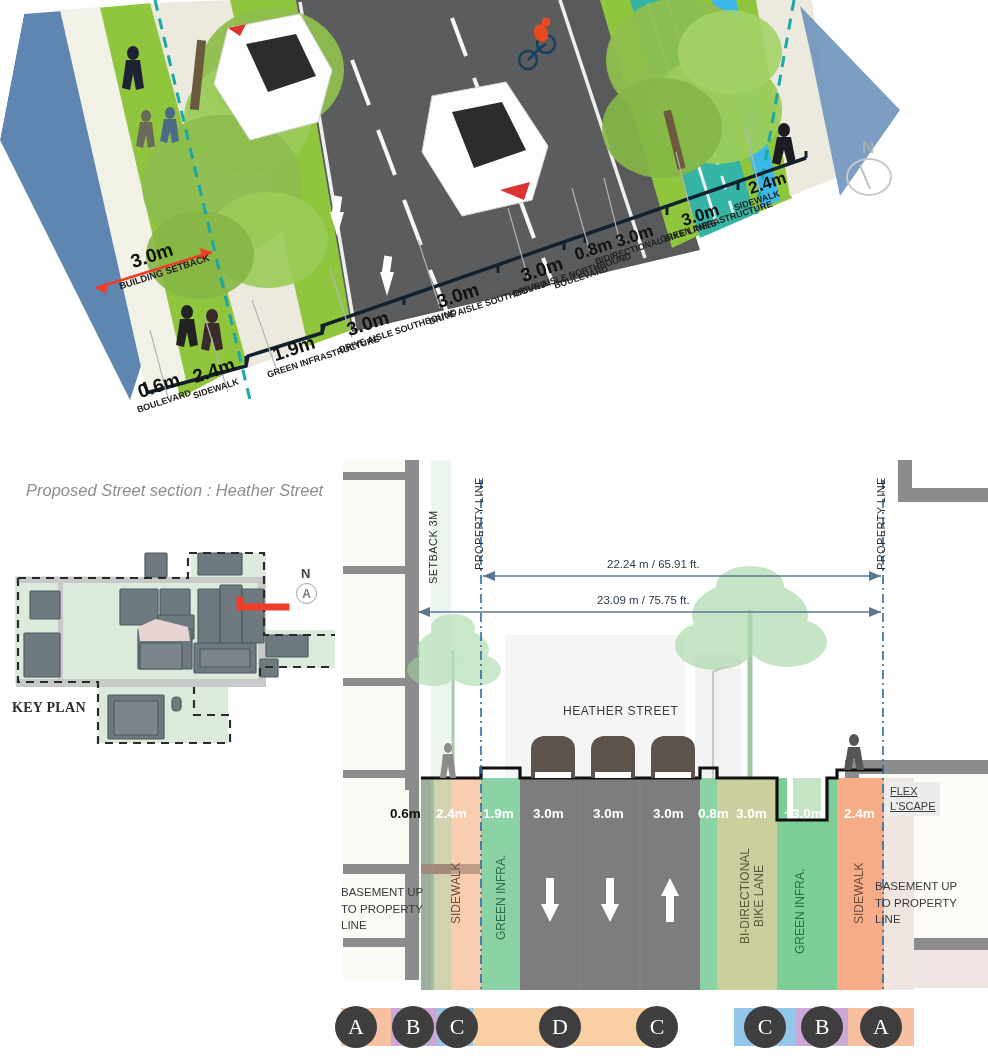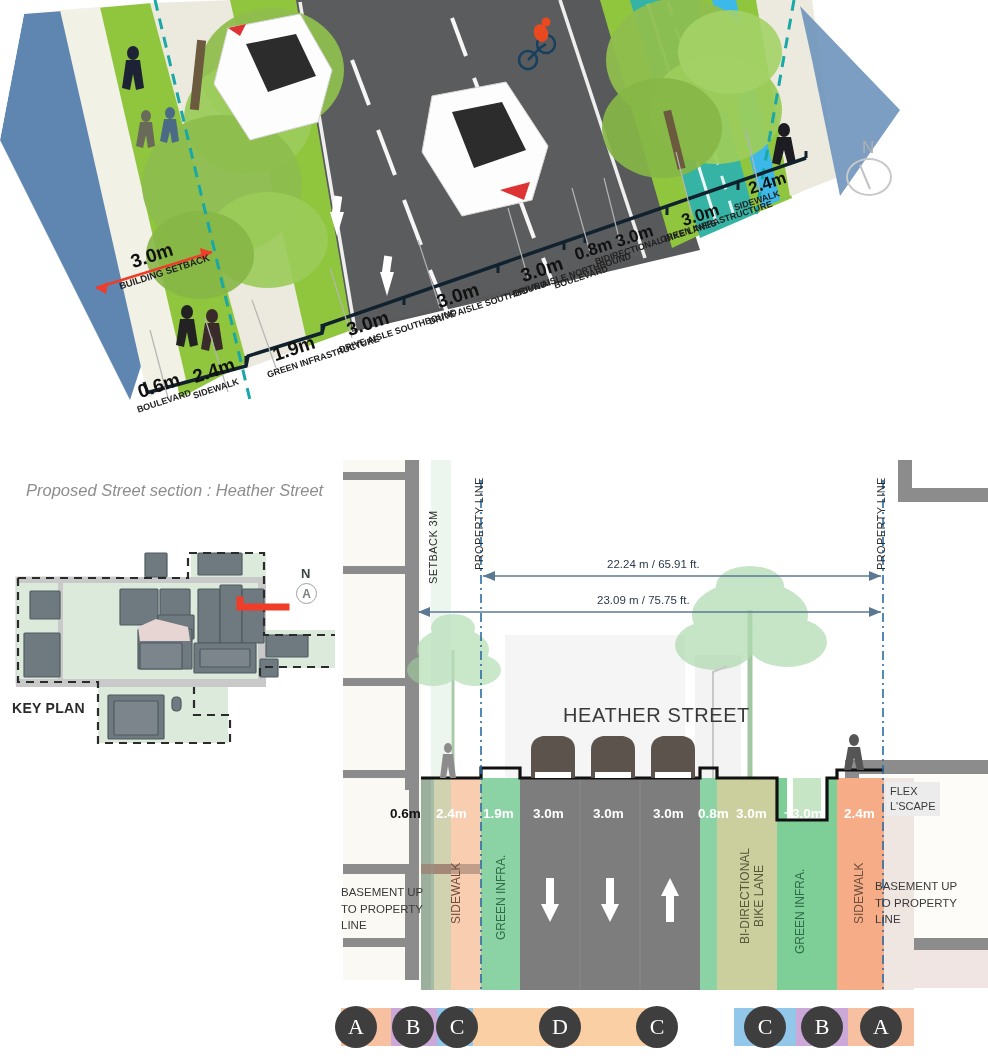--- a/index.html
+++ b/index.html
@@ -53,7 +53,7 @@
   #keyplan { position:absolute; left:8px; top:545px; width:340px; height:200px; }
   #keyplan-title {
     position:absolute; left:12px; top:700px;
-    font-size:14px; font-weight:bold; color:#2b2b2b; letter-spacing:.3px;
+    font-size:14px; font-weight:bold; color:#2b2b2b; letter-spacing:.3px;font-family:Liberation Serif, serif;
   }
   .kp-compass { position:absolute; left:288px; top:588px; }
   .kp-compass .ring2 {

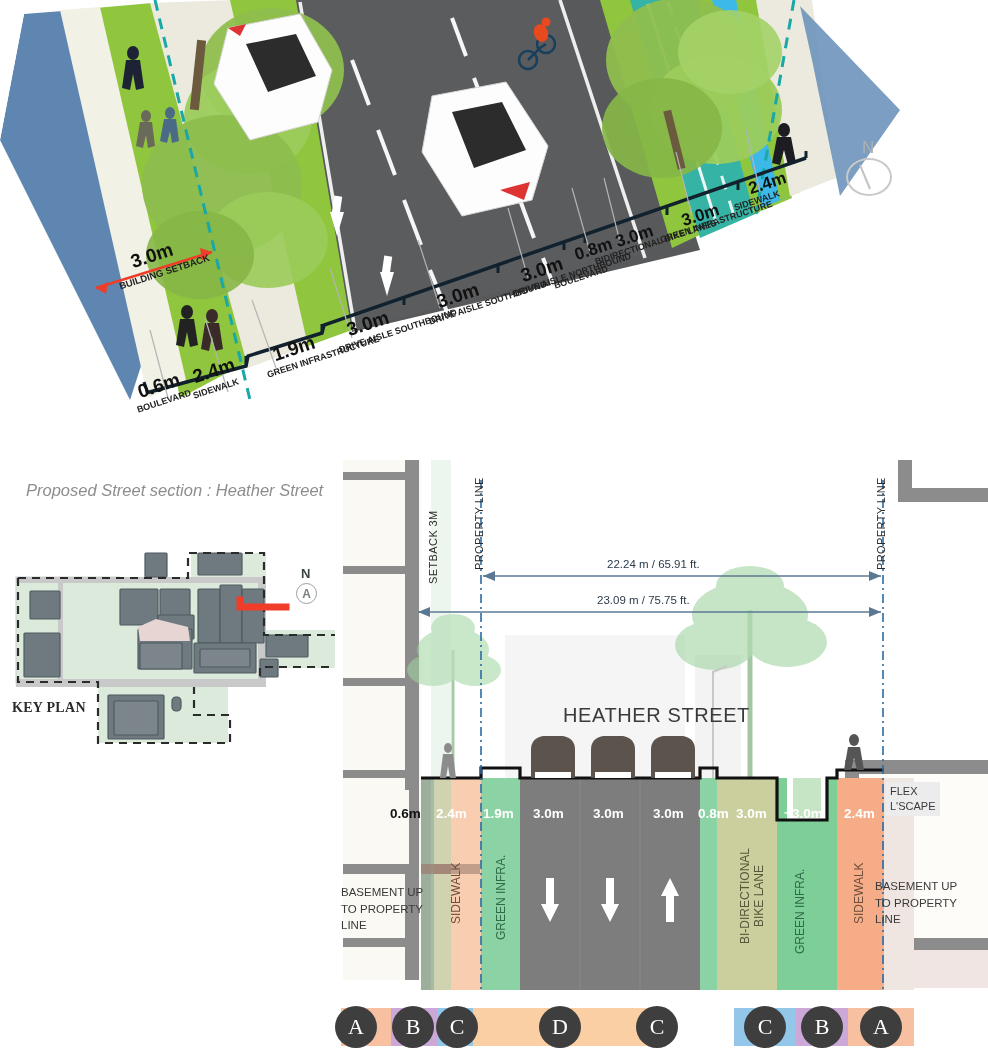--- a/index.html
+++ b/index.html
@@ -94,7 +94,7 @@
     background:#ececec; padding:2px 4px; white-space:pre-line;
   }
   .streetname {
-    position:absolute; font-size:20px; color:#3a3a3a; letter-spacing:.6px;
+    position:absolute; font-size:12px; color:#3a3a3a; letter-spacing:.6px;
   }
   .setbacklbl {
     position:absolute; font-size:11px; color:#2b2b2b; letter-spacing:.4px;

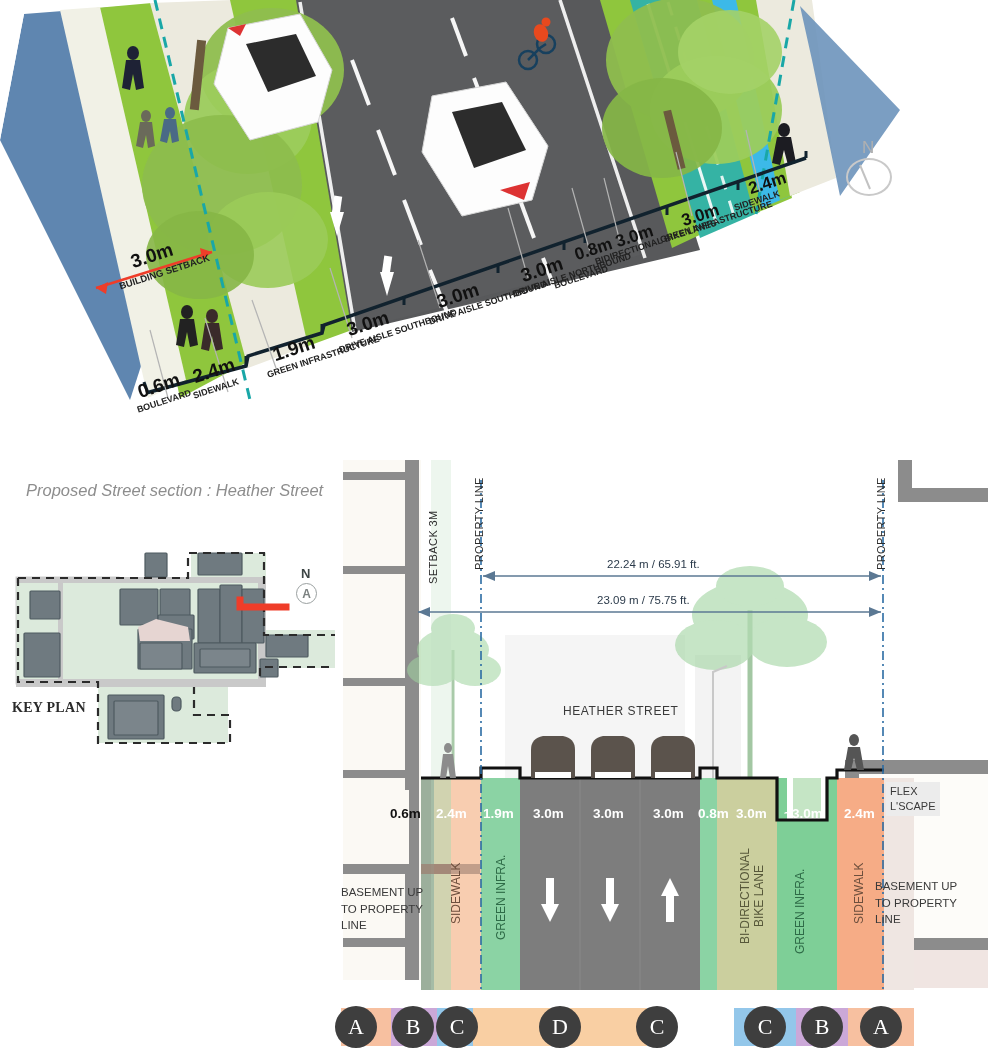--- a/index.html
+++ b/index.html
@@ -566,7 +566,7 @@
   <div class="boxlbl" style="left:540px; top:418px; width:110px;">BASEMENT UP
 TO PROPERTY
 LINE</div>
-  <div class="flexlbl" style="left:551px; top:322px; width:54px;">FLEX
+  <div class="flexlbl" style="left:551px; top:322px; width:54px;text-decoration:underline;">FLEX
 L'SCAPE</div>
 
   <div class="dimtxt" style="left:55px;  top:346px; color:#111111;">0.6m</div>

